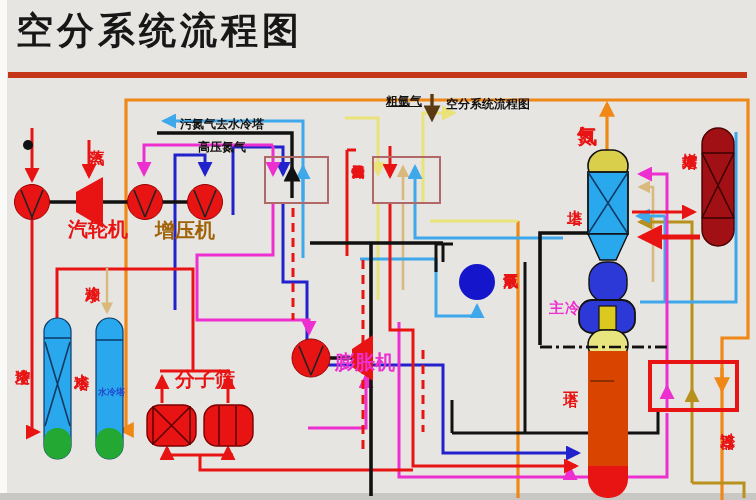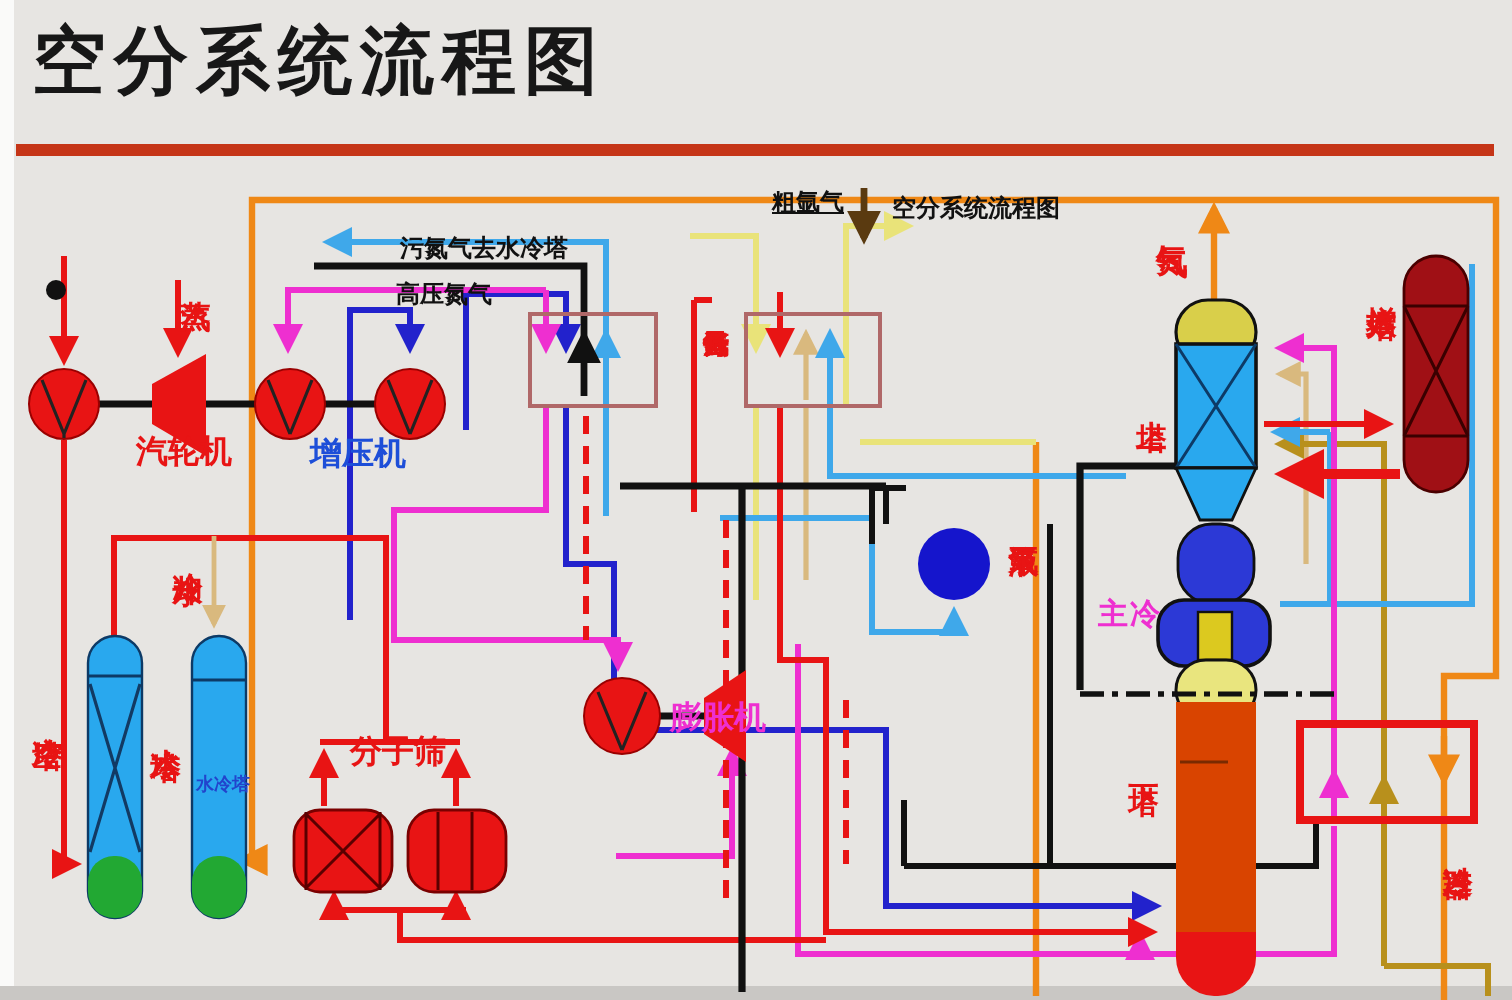--- a/index.html
+++ b/index.html
@@ -253,7 +253,7 @@
   <div class="lbl red s16" style="left:68px;top:218px;">汽轮机</div>
   <div class="lbl crimson s16" style="left:155px;top:219px;">增压机</div>
   <div class="lbl blk s12" style="left:198px;top:103px;margin-top:38px;">高压氮气</div>
-  <div class="lbl blk s12" style="left:200px;top:118px;">污氮气去水冷塔</div>
+  <div class="lbl blk s12" style="left:180px;top:118px;">污氮气去水冷塔</div>
   <div class="lbl blk s12" style="left:386px;top:95px;text-decoration:underline;">粗氩气</div>
   <div class="lbl blk s12" style="left:446px;top:98px;">空分系统流程图</div>
   <div class="lbl red v s16" style="left:576px;top:110px;">氮气</div>

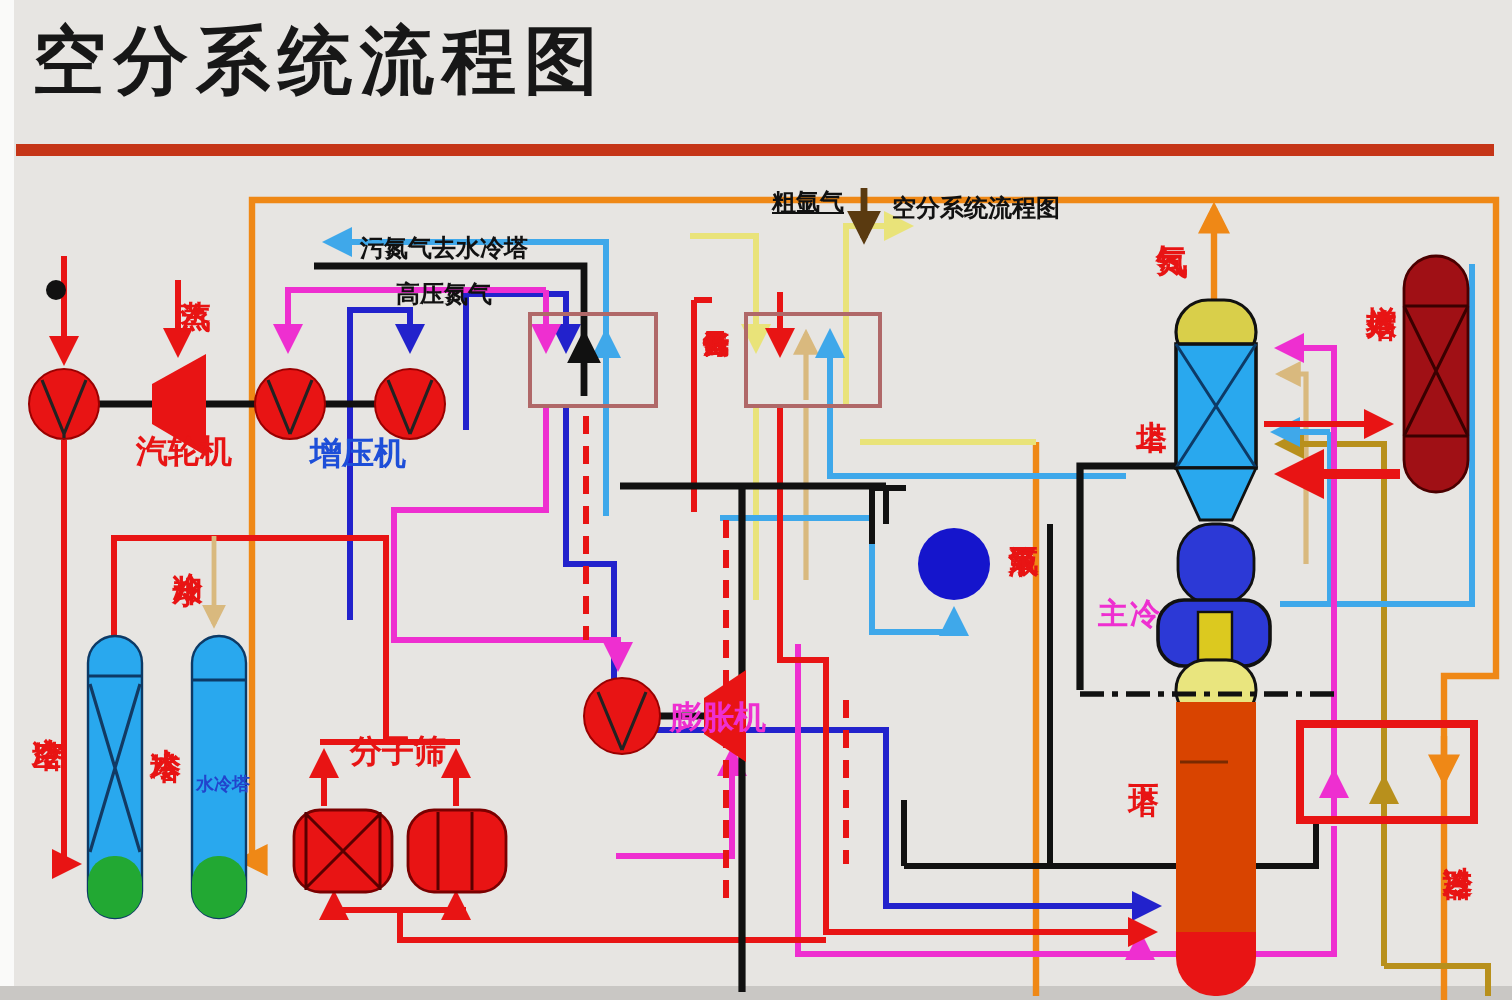--- a/index.html
+++ b/index.html
@@ -19,7 +19,7 @@
   .s12{font-size:12px;}
   .s13{font-size:13px;}
   .s15{font-size:15px;letter-spacing:1px;}
-  .s16{font-size:16px;}
+  .s16{font-size:20px;}
   .s9{font-size:9px;font-weight:bold;}
 </style>
 </head>

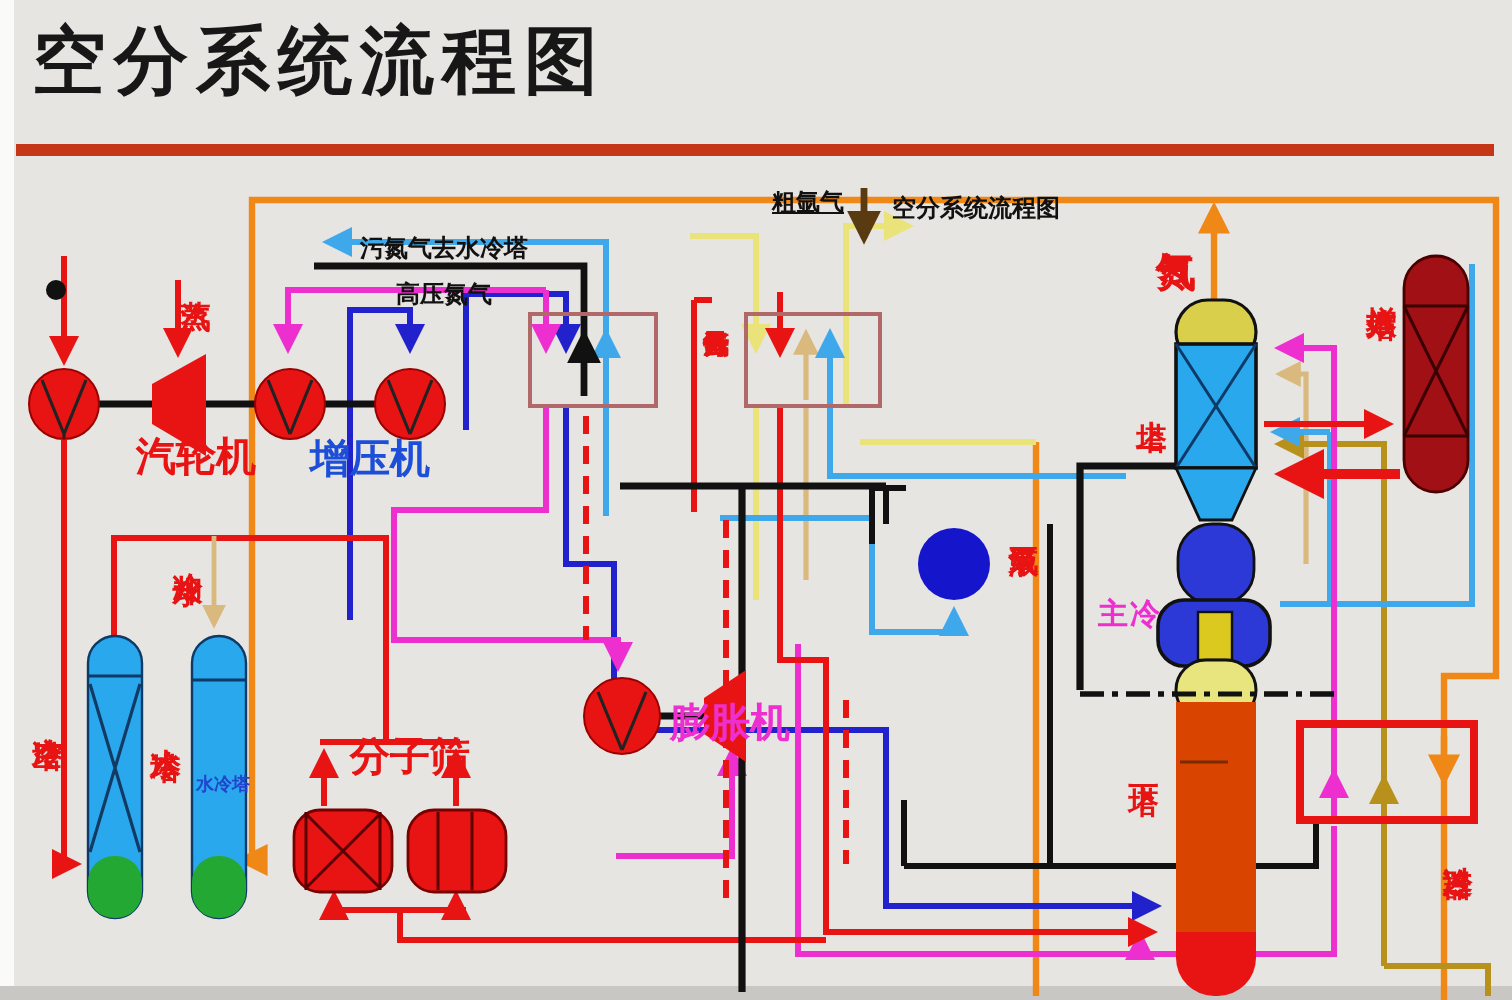--- a/index.html
+++ b/index.html
@@ -12,7 +12,7 @@
   .lbl{position:absolute;font-weight:bold;line-height:1.12;white-space:pre;}
   .v{writing-mode:vertical-rl;text-orientation:upright;}
   .red{color:#e81414;}
-  .crimson{color:#1d4ed8;}
+  .crimson{color:#a16207;}
   .mag{color:#ee2fd0;}
   .blk{color:#111;}
   .blu{color:#2244cc;}

